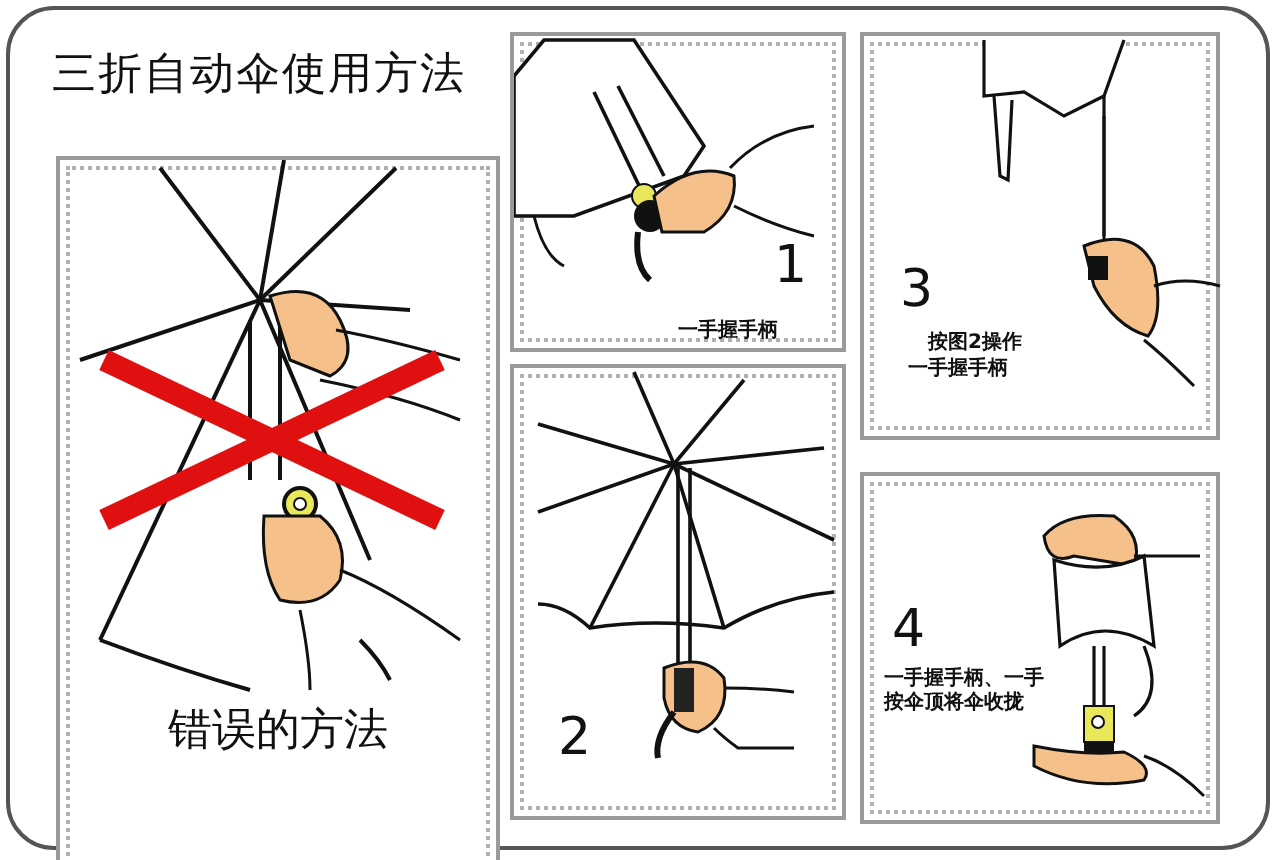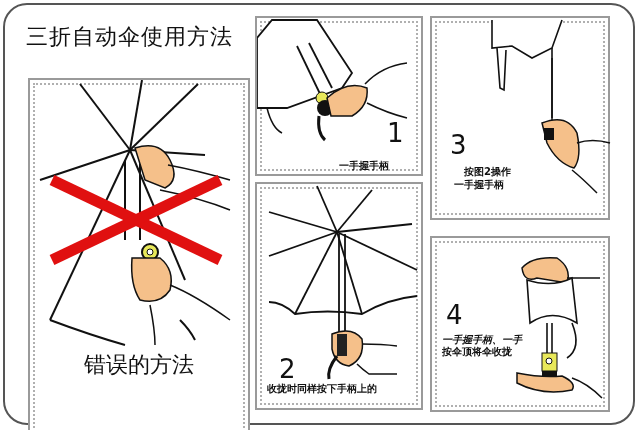--- a/index.html
+++ b/index.html
@@ -151,7 +151,7 @@
     </g>
   </svg>
   <div class="num" style="left:14px;top:62px;">4</div>
-  <div class="cap" style="left:10px;top:96px;font-style:italic;">一手握手柄、一手</div>
+  <div class="cap" style="left:10px;top:96px;">一手握手柄、一手</div>
   <div class="cap" style="left:10px;top:108px;">按伞顶将伞收拢</div>
 </div>
 

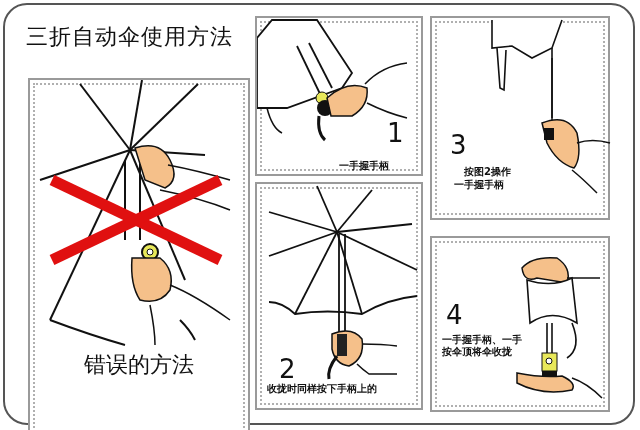--- a/index.html
+++ b/index.html
@@ -124,7 +124,6 @@
     </g>
   </svg>
   <div class="num" style="left:22px;top:170px;">2</div>
-  <div class="cap" style="left:10px;top:199px;">收拢时同样按下手柄上的</div>
 </div>
 
 <div class="panel" style="left:430px;top:236px;width:180px;height:176px;">

